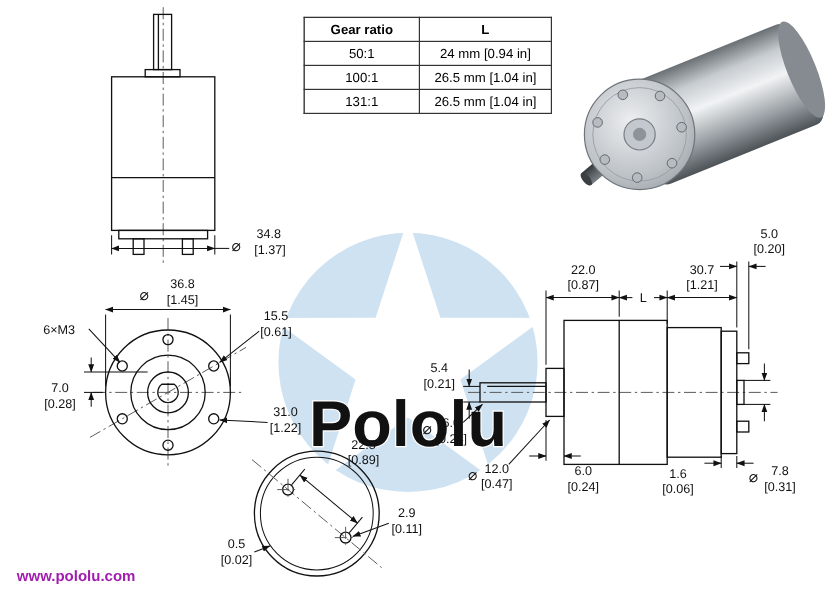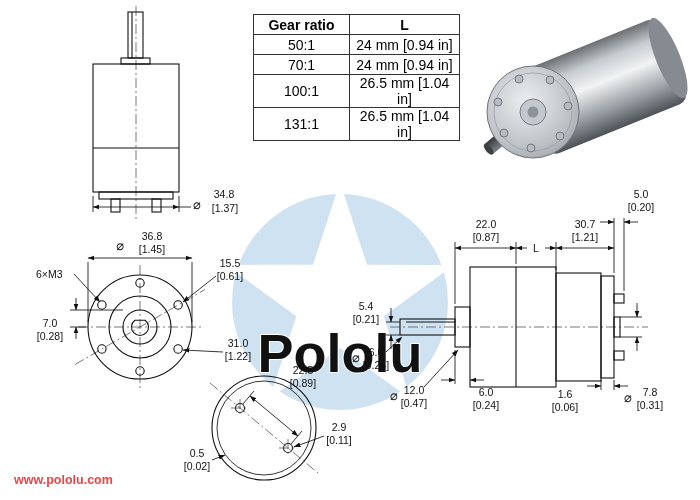--- a/index.html
+++ b/index.html
@@ -12,7 +12,7 @@
   .cl{stroke:#555;stroke-width:0.8;stroke-dasharray:10 3 2 3;fill:none}
   .dt{font-size:10.5px}
   .ds{font-size:13px}
-  .gear-table{position:absolute;left:253px;top:14px;border-collapse:collapse;font-size:14px;background:#a3a3a3}
+  .gear-table{position:absolute;left:253px;top:14px;border-collapse:collapse;font-size:11px;background:#a3a3a3}
   .gear-table th,.gear-table td{border:1px solid #333;text-align:center;height:20px;padding:0 6px;background:#fff}
   .gear-table th{font-weight:bold}
   .gear-table .c1{width:96px}

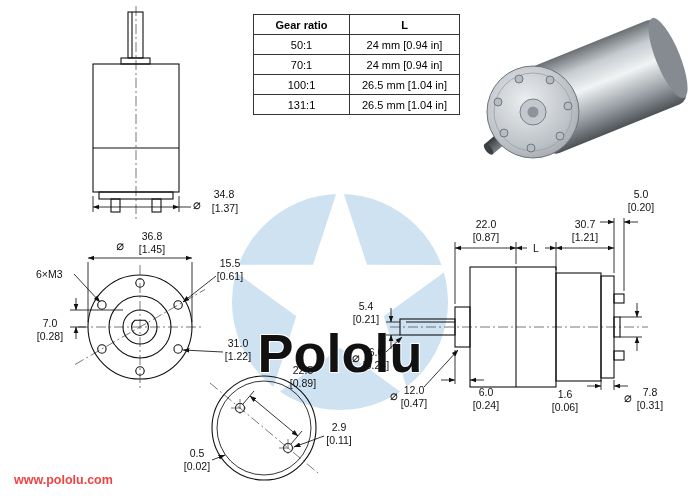--- a/index.html
+++ b/index.html
@@ -253,10 +253,6 @@
       <td>24 mm [0.94 in]</td>
     </tr>
     <tr>
-      <td>70:1</td>
-      <td>24 mm [0.94 in]</td>
-    </tr>
-    <tr>
       <td>100:1</td>
       <td>26.5 mm [1.04 in]</td>
     </tr>

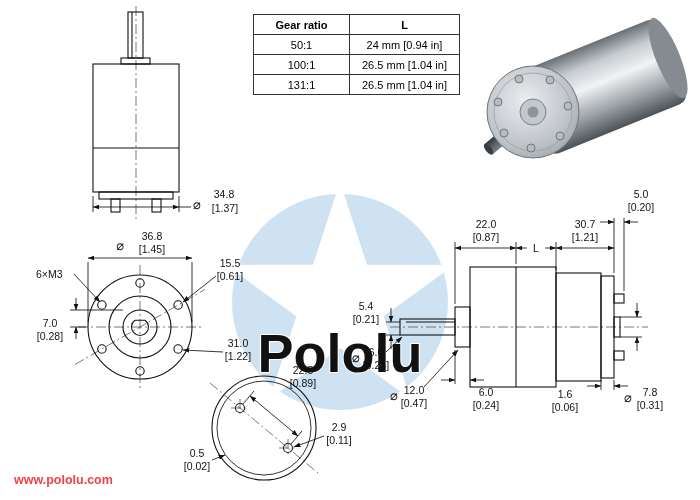--- a/index.html
+++ b/index.html
@@ -17,7 +17,7 @@
   .gear-table th{font-weight:bold}
   .gear-table .c1{width:96px}
   .gear-table .c2{width:110px}
-  .footer-link{position:absolute;left:14px;top:473px;font-size:12.5px;color:#ef4444;text-decoration:none;font-weight:bold}
+  .footer-link{position:absolute;left:14px;top:473px;font-size:12.5px;color:#a21caf;text-decoration:none;font-weight:bold}
 </style>
 </head>
 <body>

